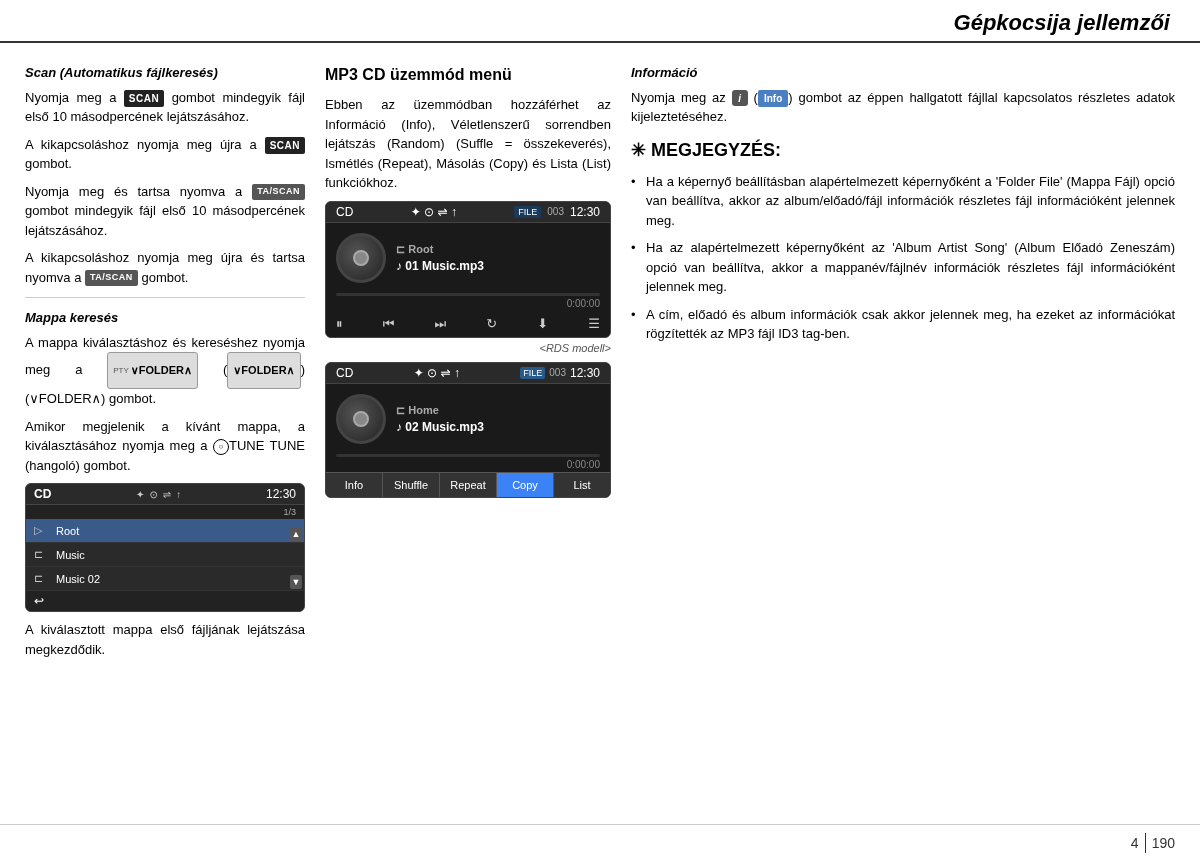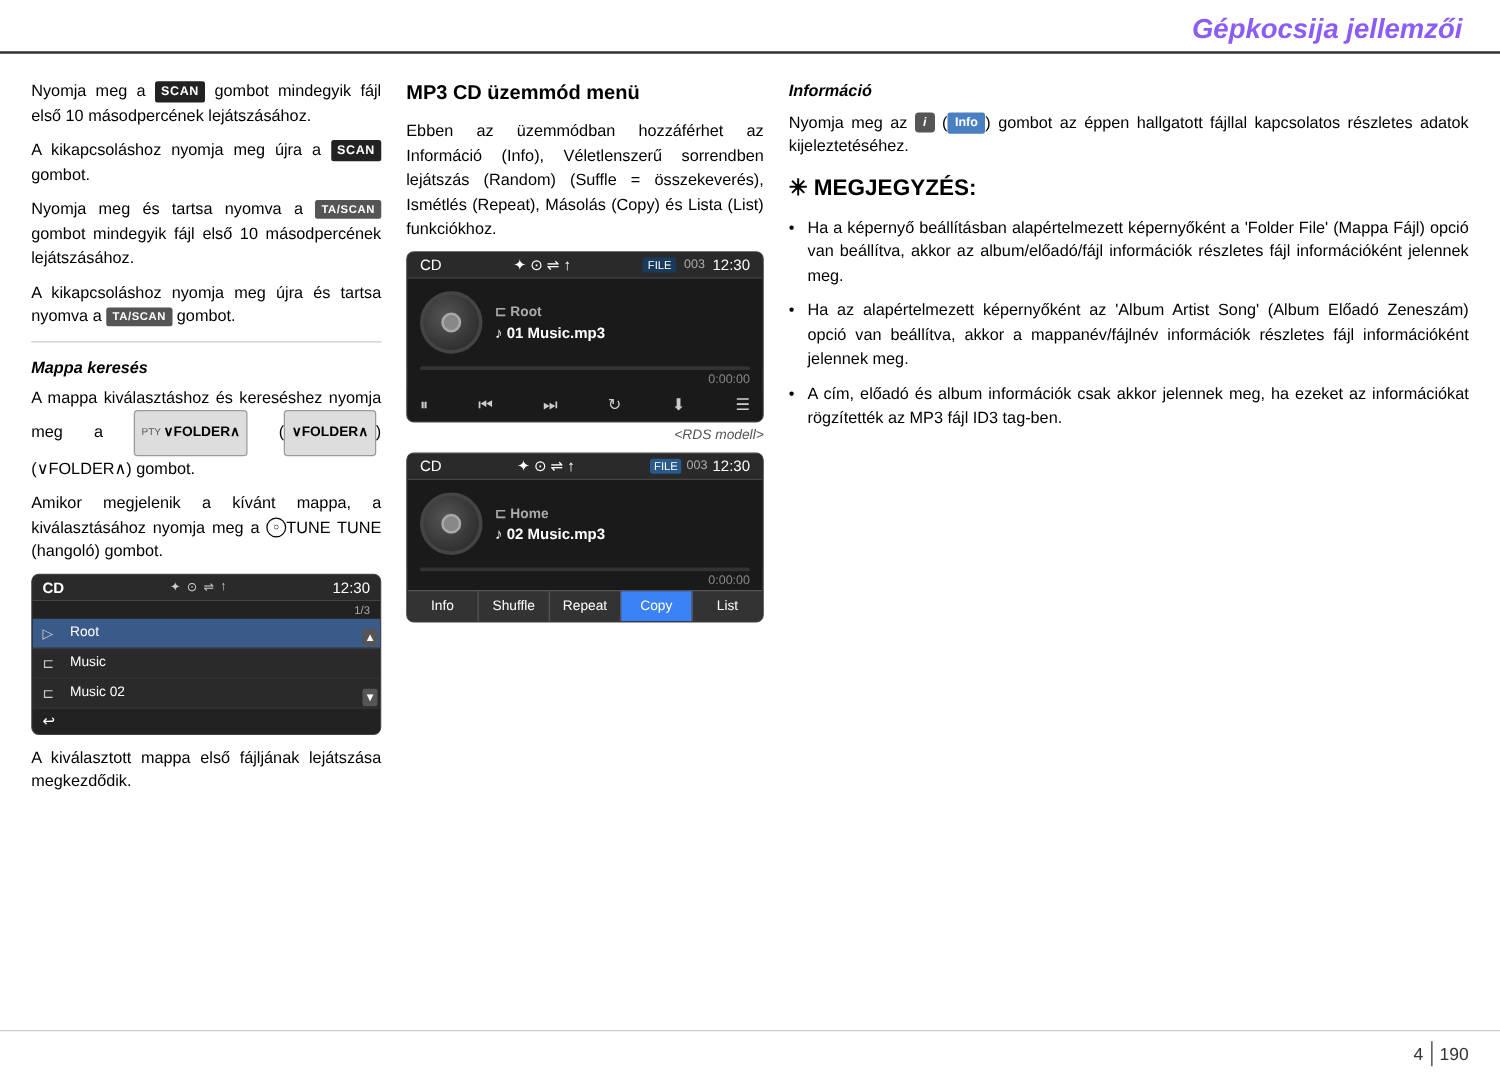--- a/index.html
+++ b/index.html
@@ -25,7 +25,7 @@
     .page-title {
       font-size: 22px;
       font-weight: bold;
-      color: #8b5cf6;
+      color: #000000;
       font-style: italic;
     }
 

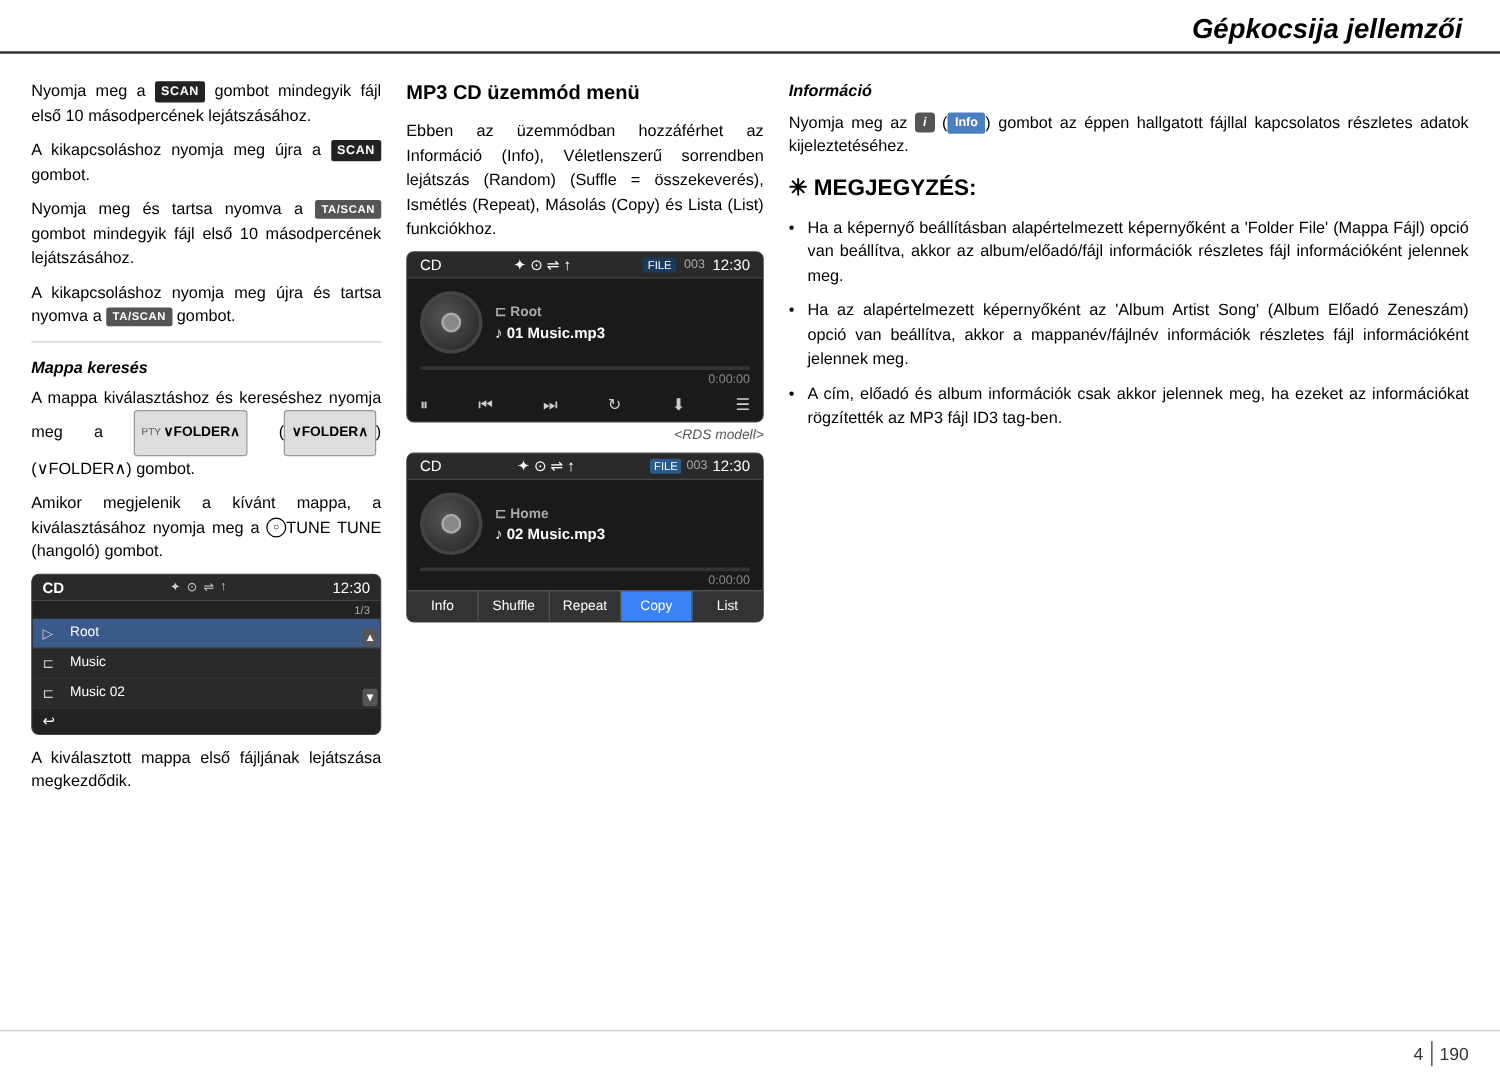--- a/index.html
+++ b/index.html
@@ -430,6 +430,7 @@
   <div class="col-left">
 
     <div>
+      <p class="section-title-italic">Scan (Automatikus fájlkeresés)</p>
       <p>
         <span>Nyomja meg a</span>
         <span class="badge">SCAN</span>

